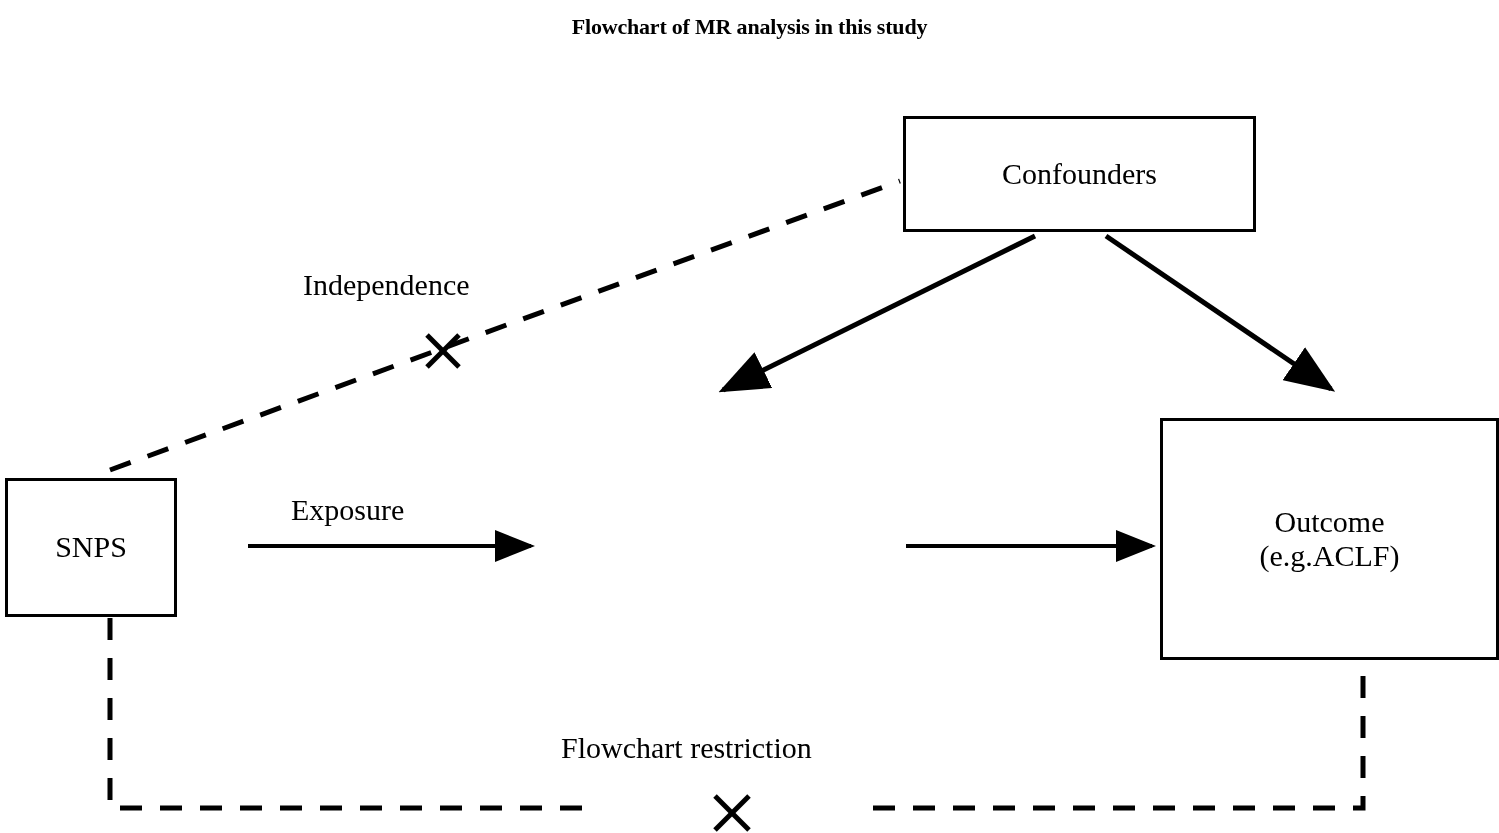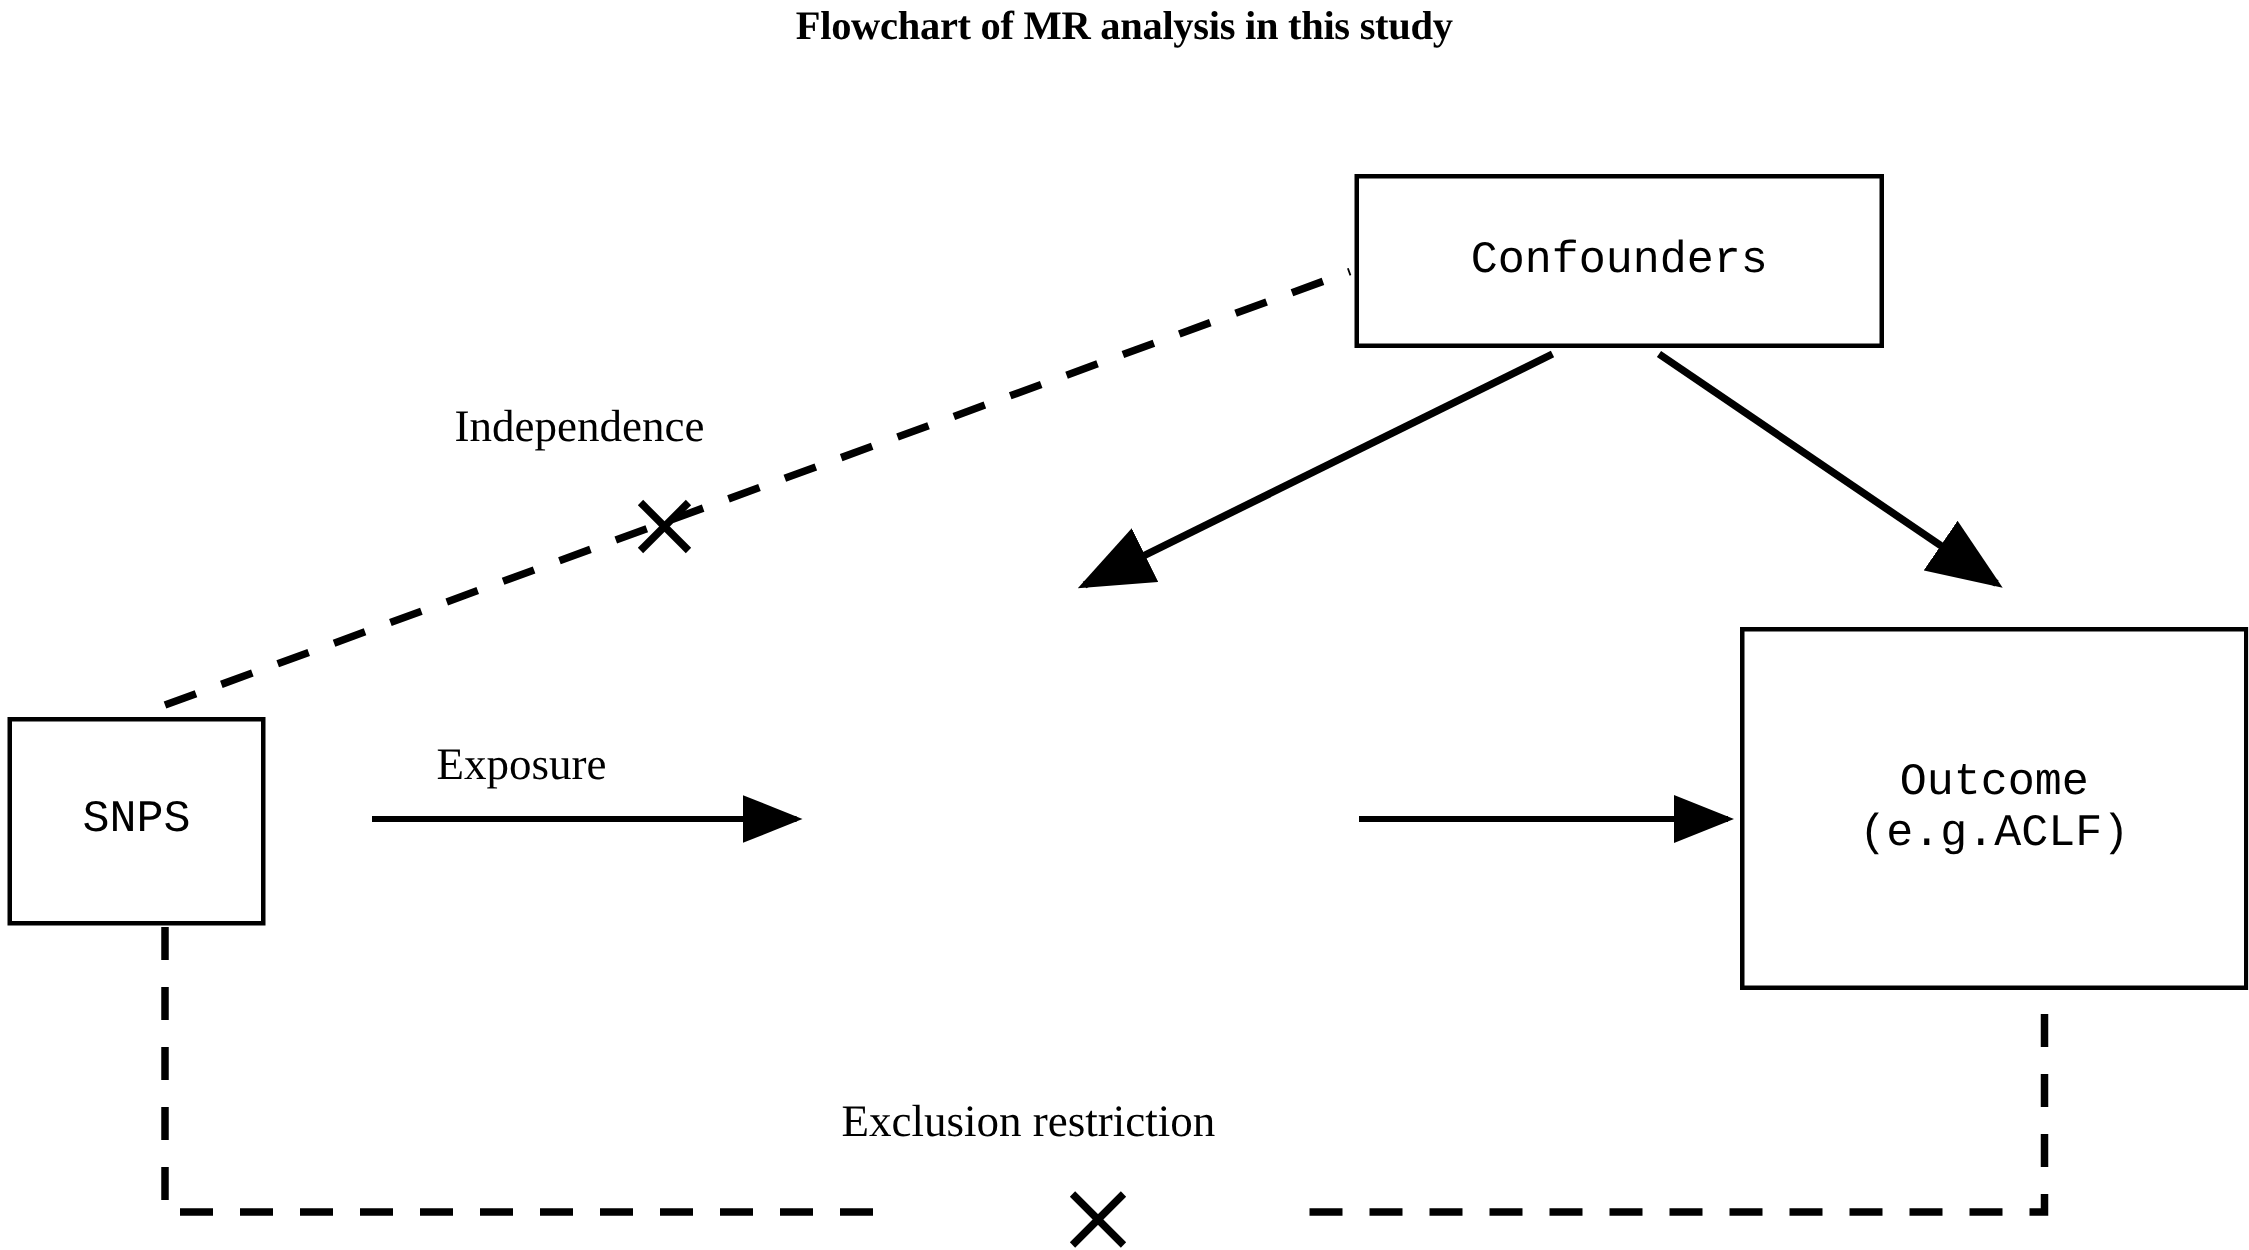--- a/index.html
+++ b/index.html
@@ -21,11 +21,11 @@
   #figure-title {
     position: absolute;
     left: 0;
-    top: 2px;
+    top: 14px;
     width: 1499px;
     text-align: center;
     font-weight: bold;
-    font-size: 27px;
+    font-size: 22px;
     letter-spacing: -0.2px;
     white-space: nowrap;
   }

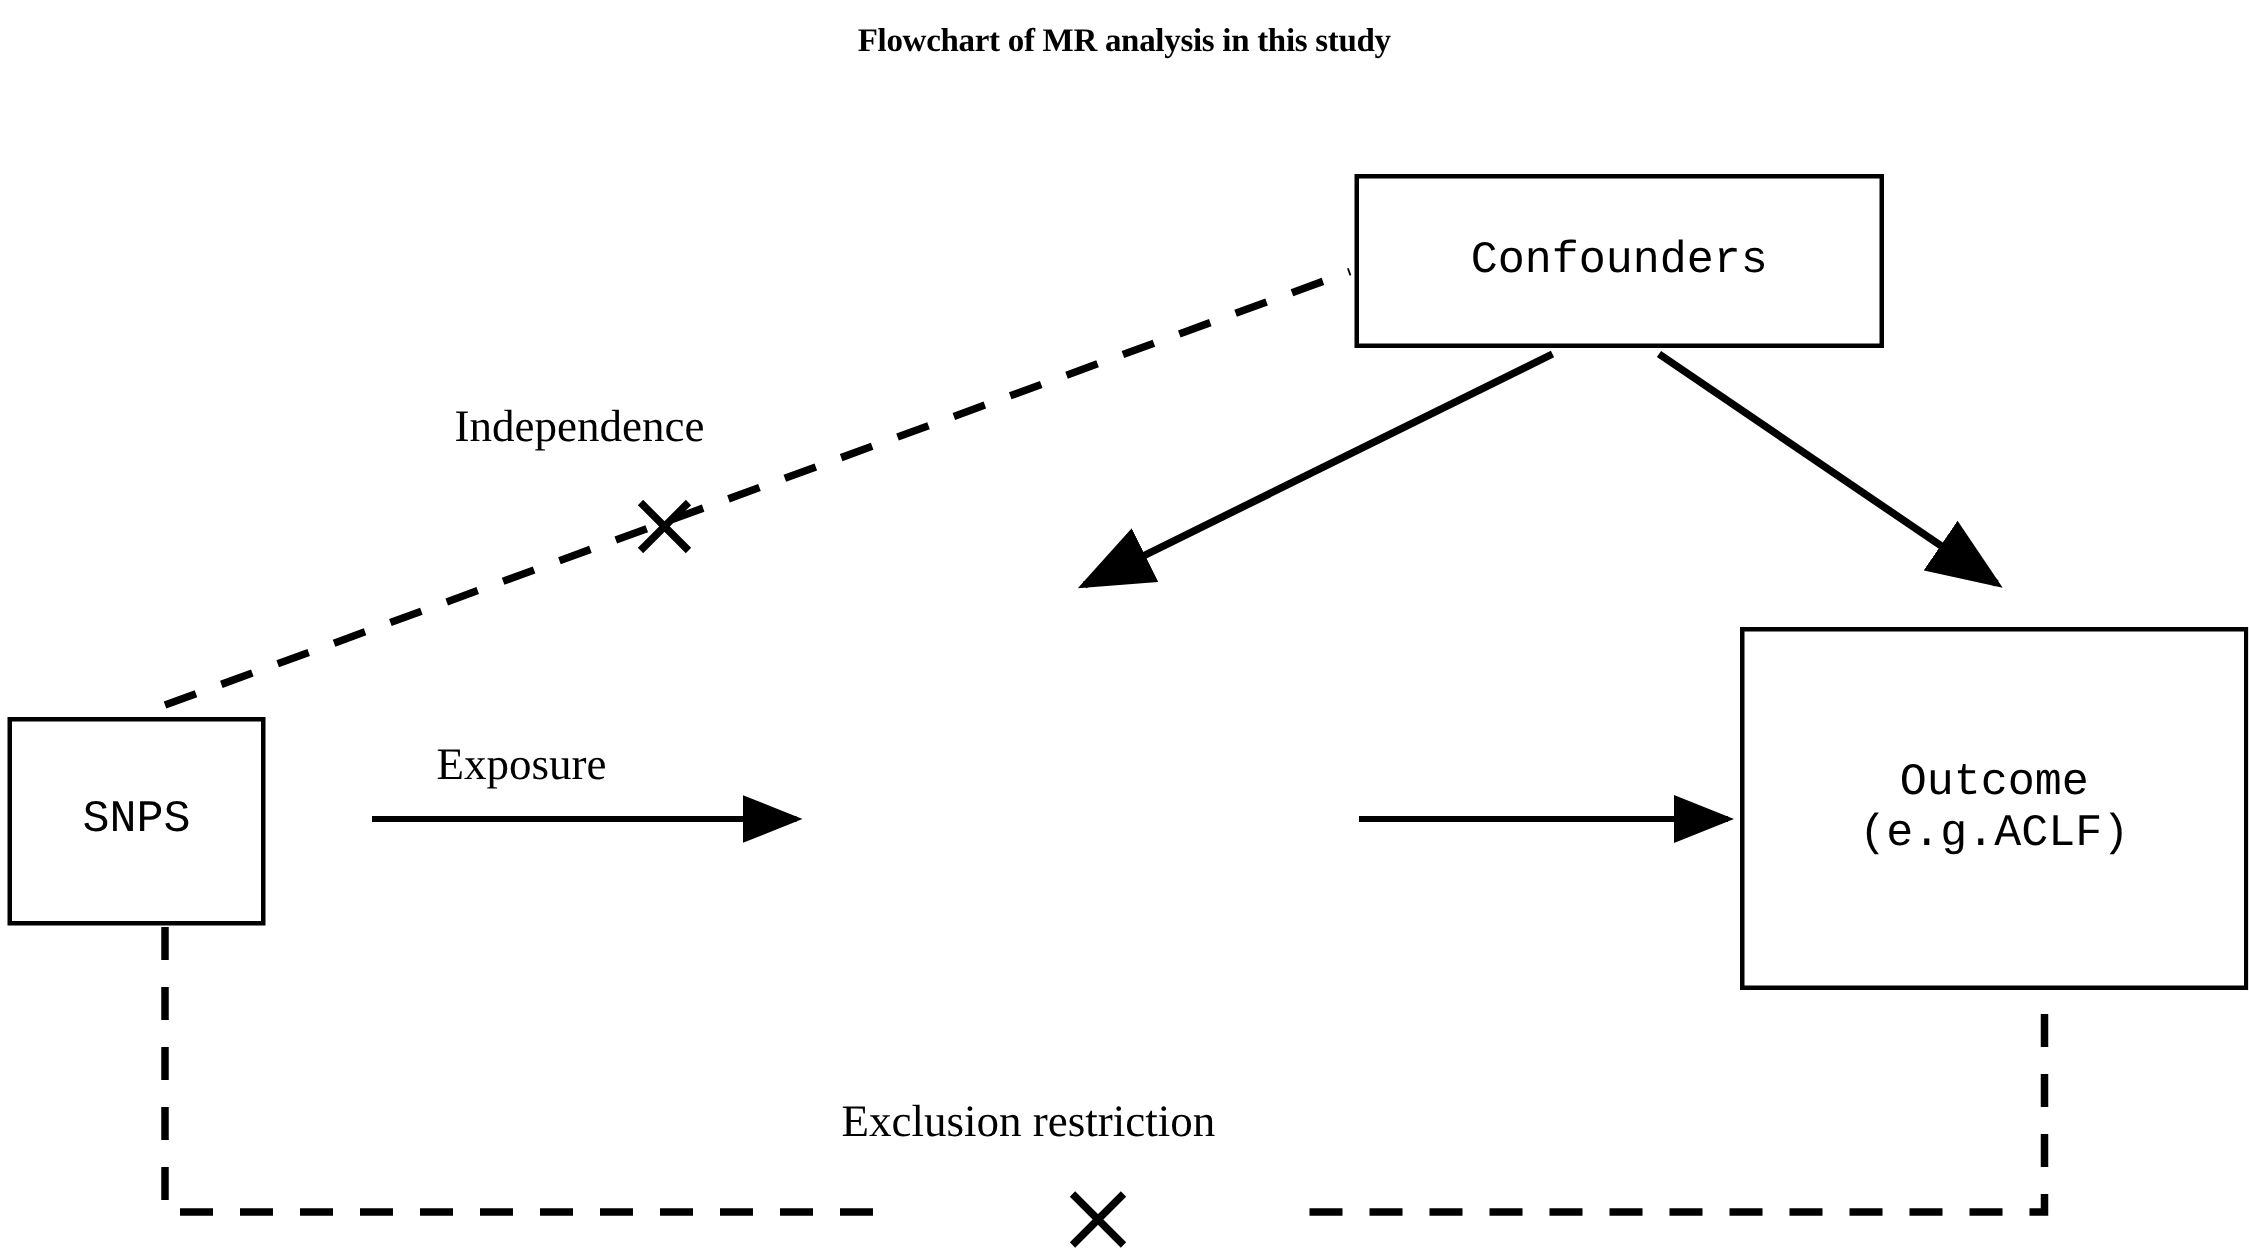--- a/index.html
+++ b/index.html
@@ -47,7 +47,7 @@
     line-height: 1.15;
     text-align: center;
   }
-  .node-line { display: block; white-space: nowrap; font-family: Liberation Mono, monospace; }
+  .node-line { display: block; white-space: nowrap; }
   .edge-label {
     position: absolute;
     font-size: 30px;

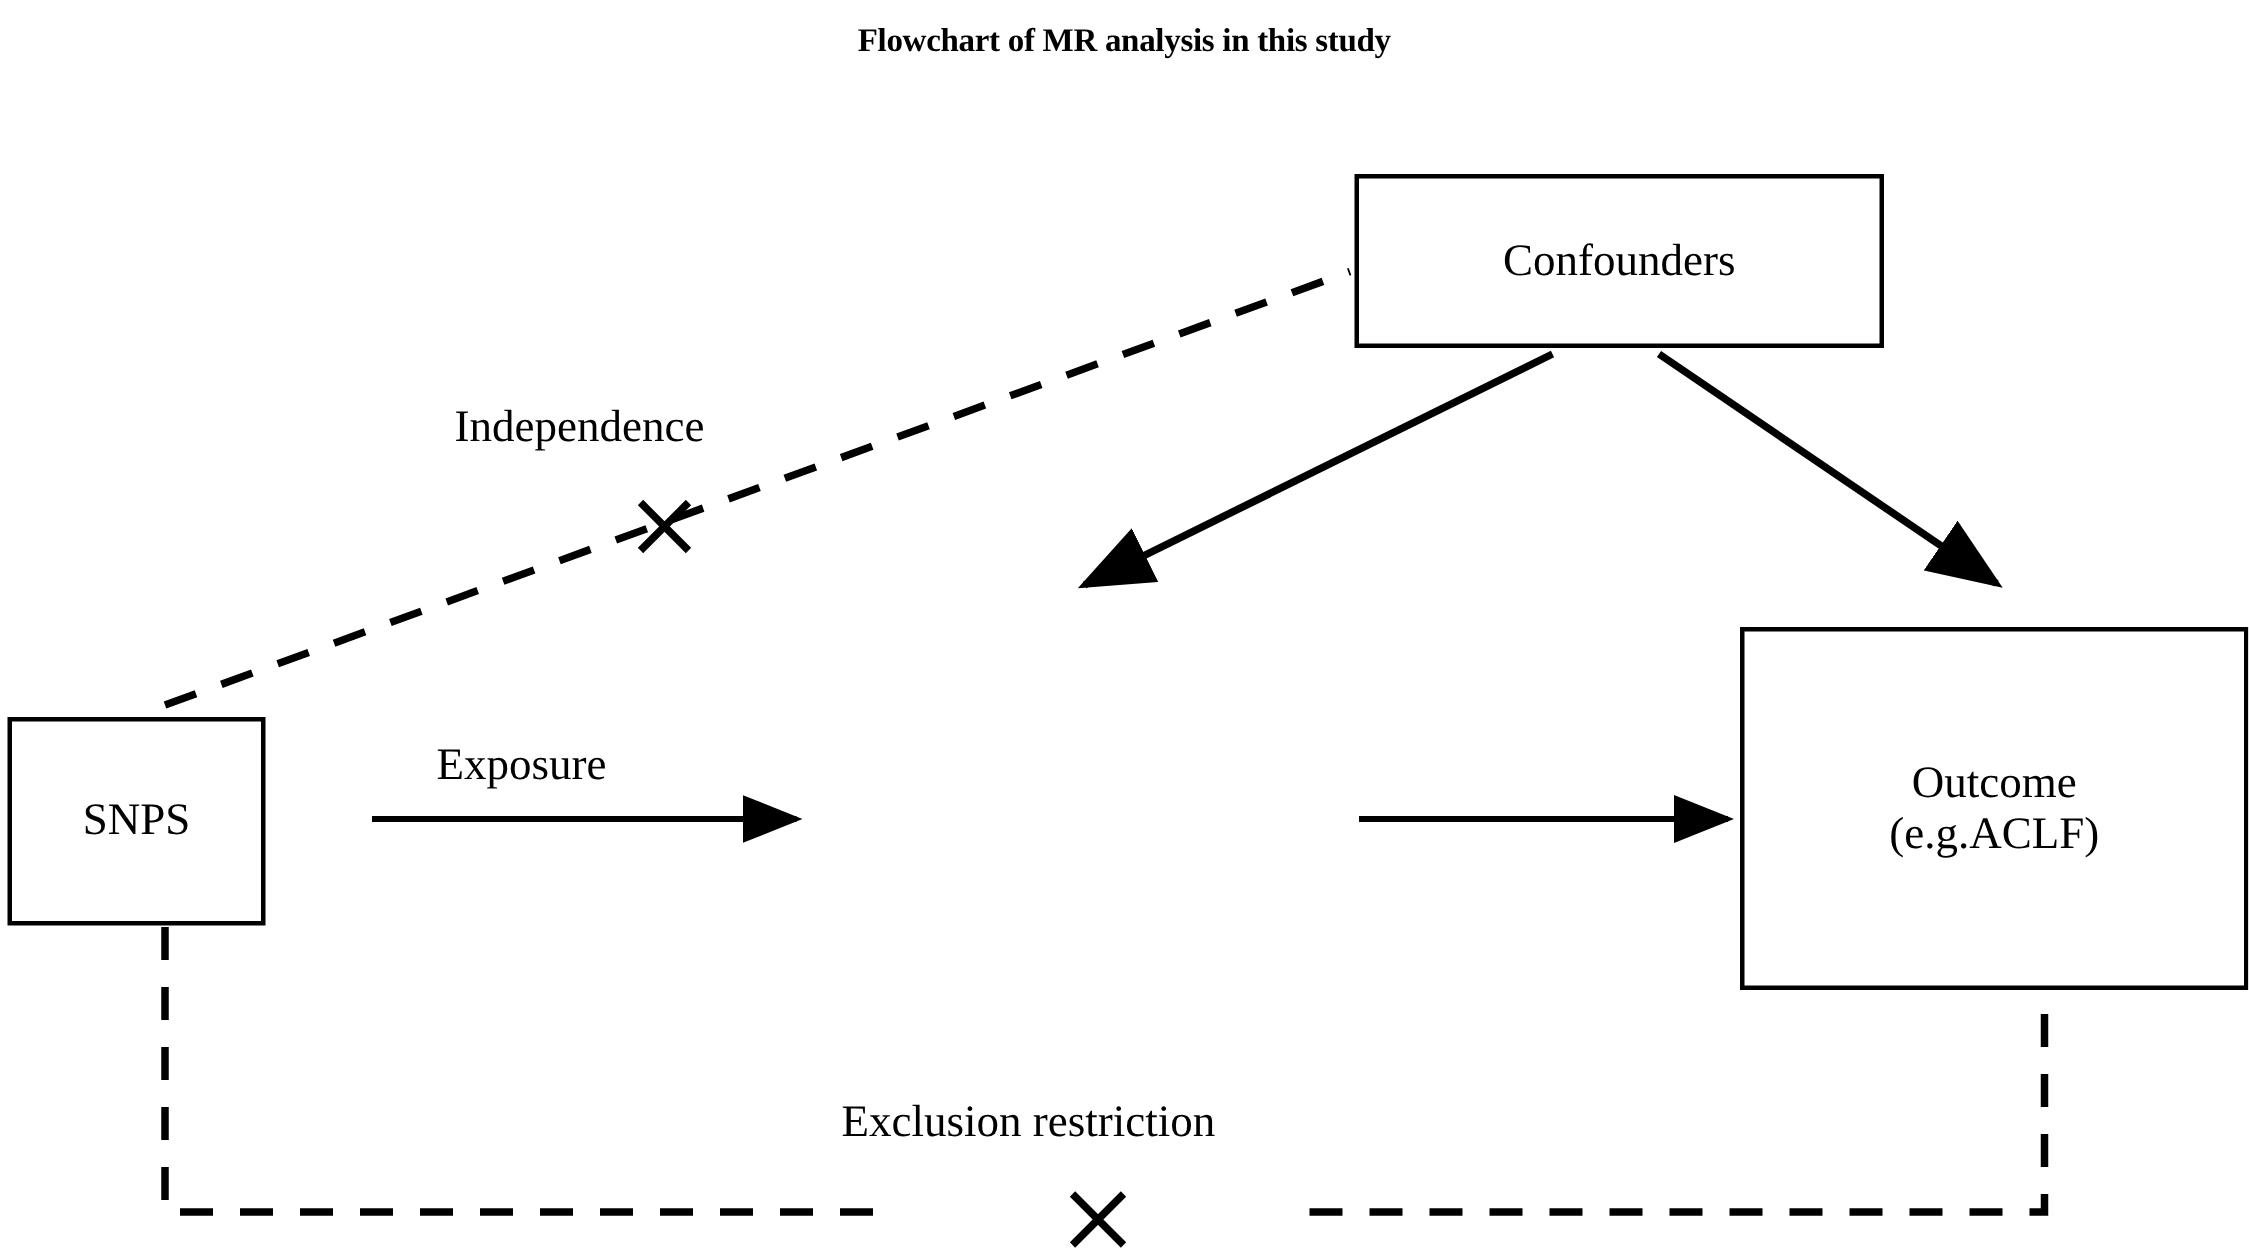--- a/index.html
+++ b/index.html
@@ -118,7 +118,7 @@
 
   <div class="edge-label" id="label-relevance">Exposure</div>
 
-  <div class="edge-label" id="label-exclusion">Exclusion restriction</div>
+  <div class="edge-label" id="label-exclusion">Flowchart restriction</div>
 
 </div>
 

